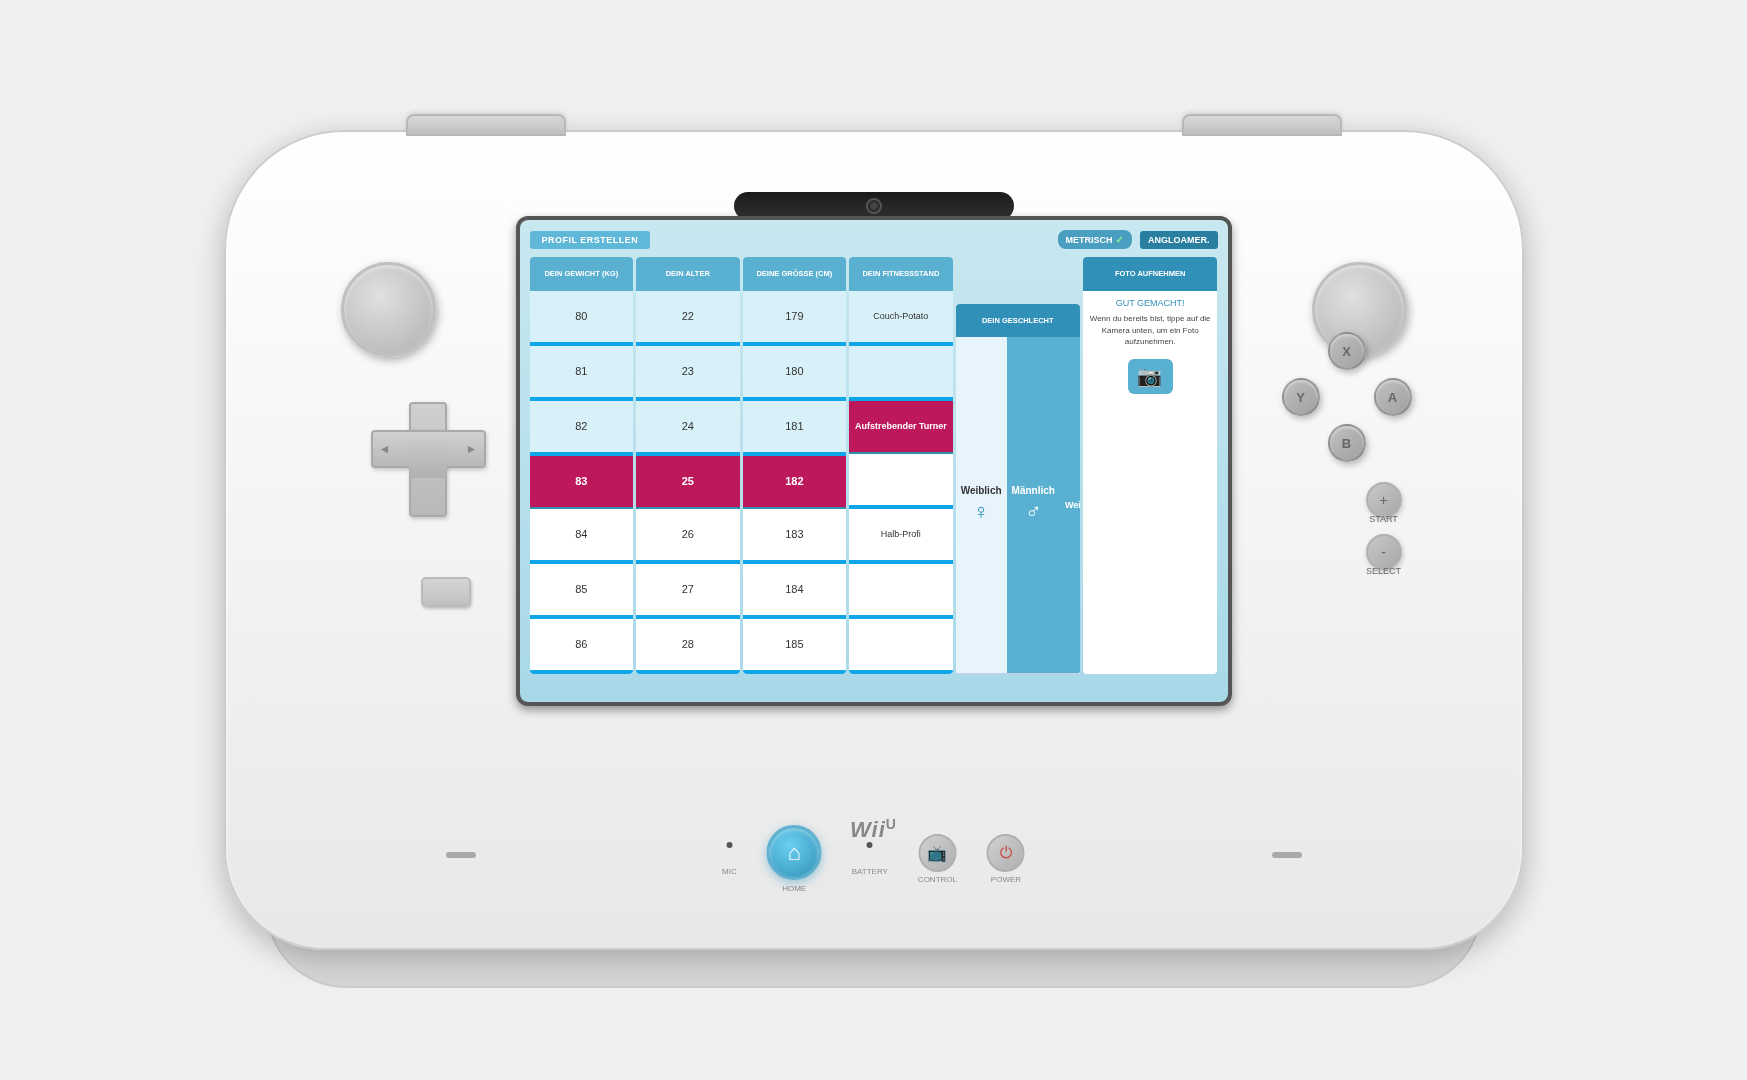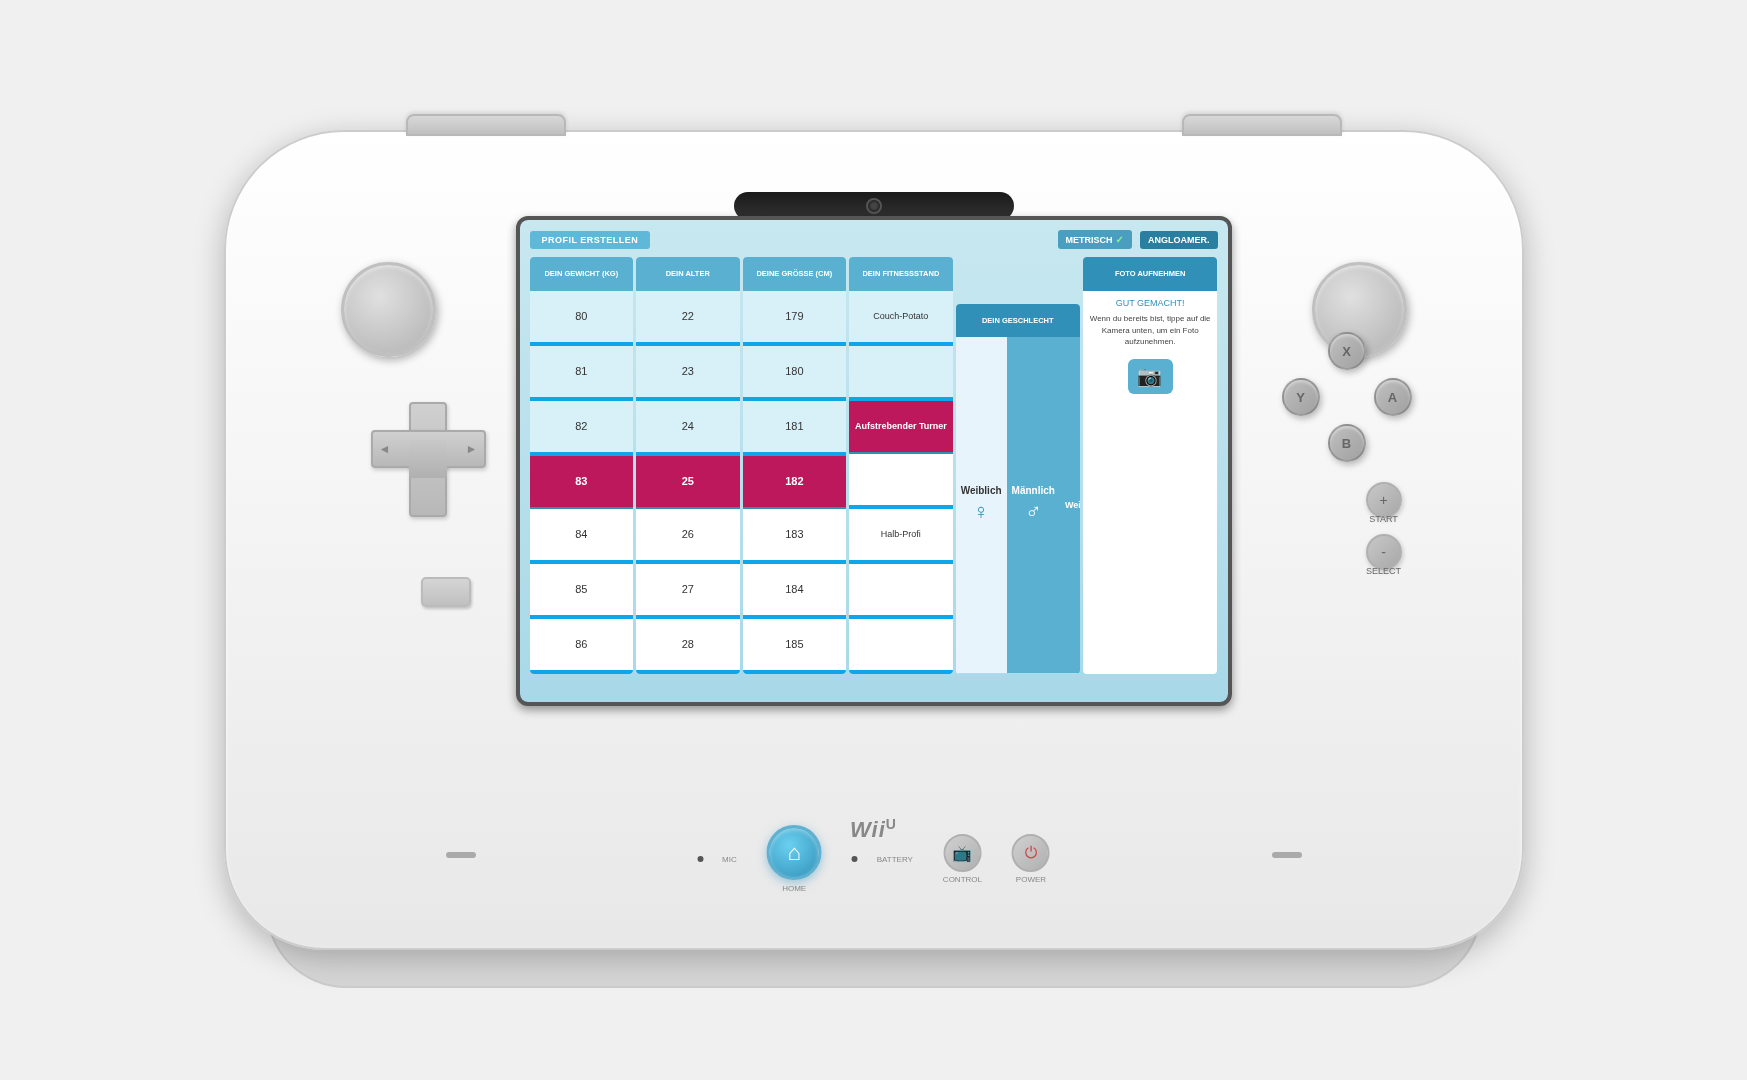--- a/index.html
+++ b/index.html
@@ -199,7 +199,7 @@
       font-size: 9px;
       font-weight: bold;
       padding: 4px 8px;
-      border-radius: 3px;
+      border-radius: 8px;
       display: flex;
       align-items: center;
       gap: 3px;

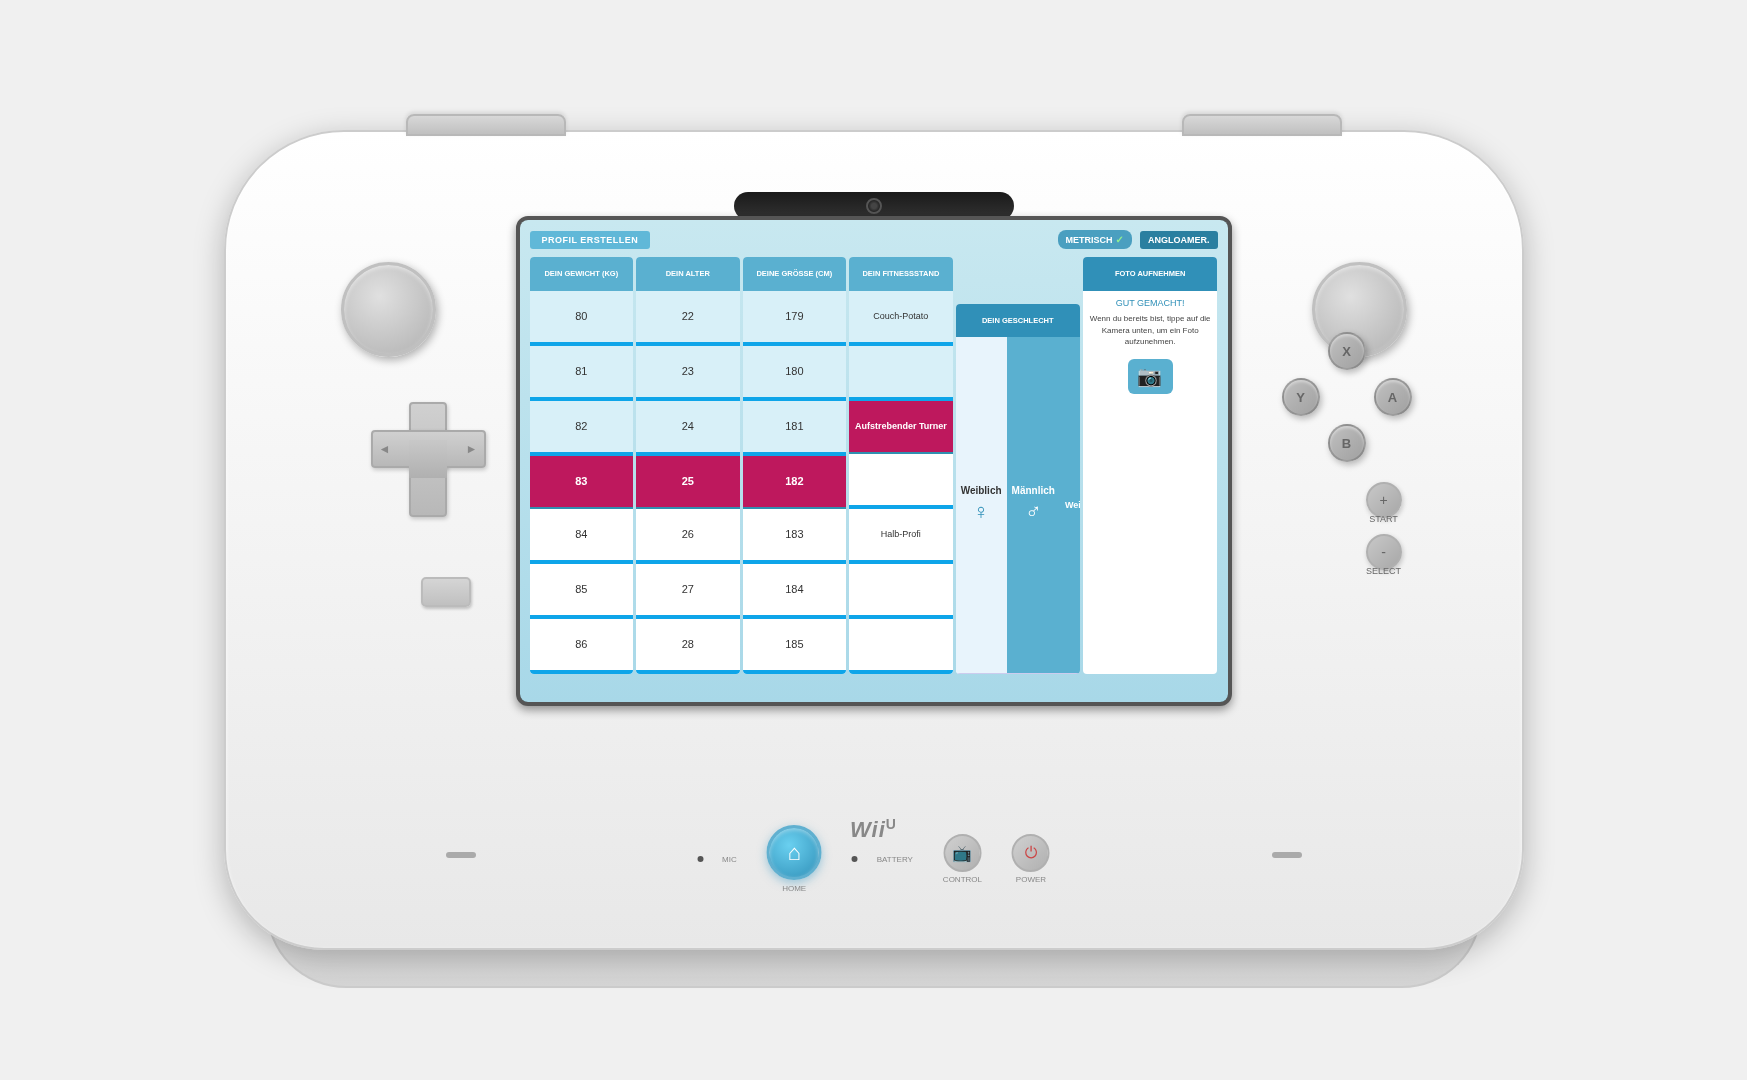--- a/index.html
+++ b/index.html
@@ -447,7 +447,7 @@
     
     .mic-area {
       display: flex;
-      flex-direction: row;
+      flex-direction: column;
       align-items: center;
       gap: 19px;
     }

